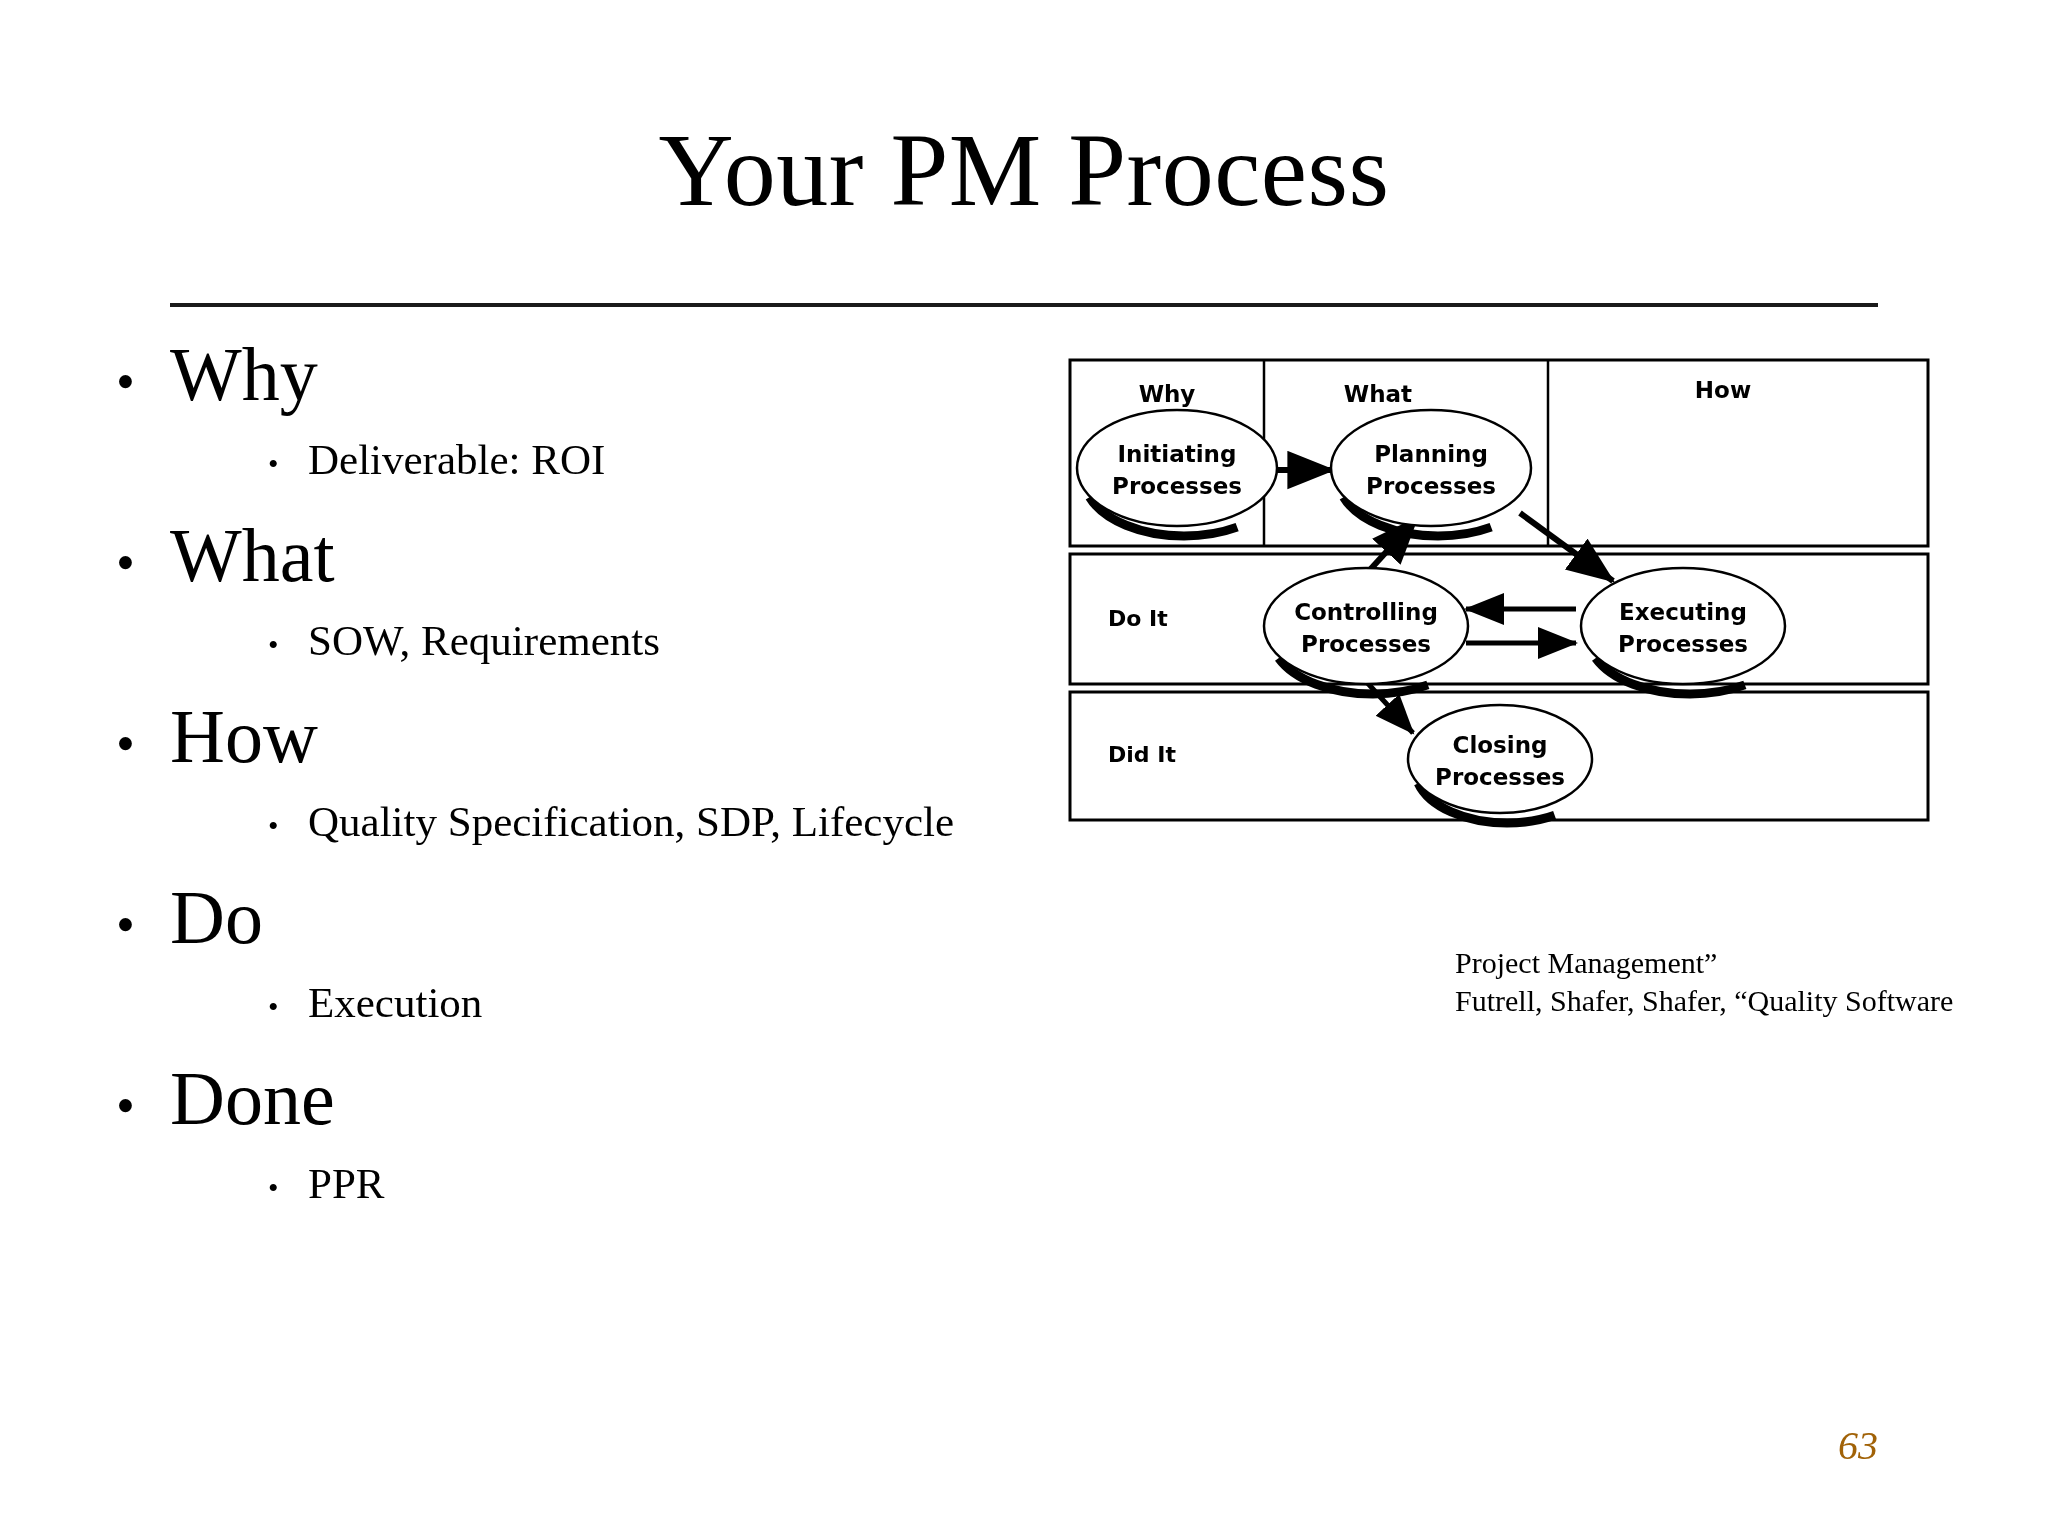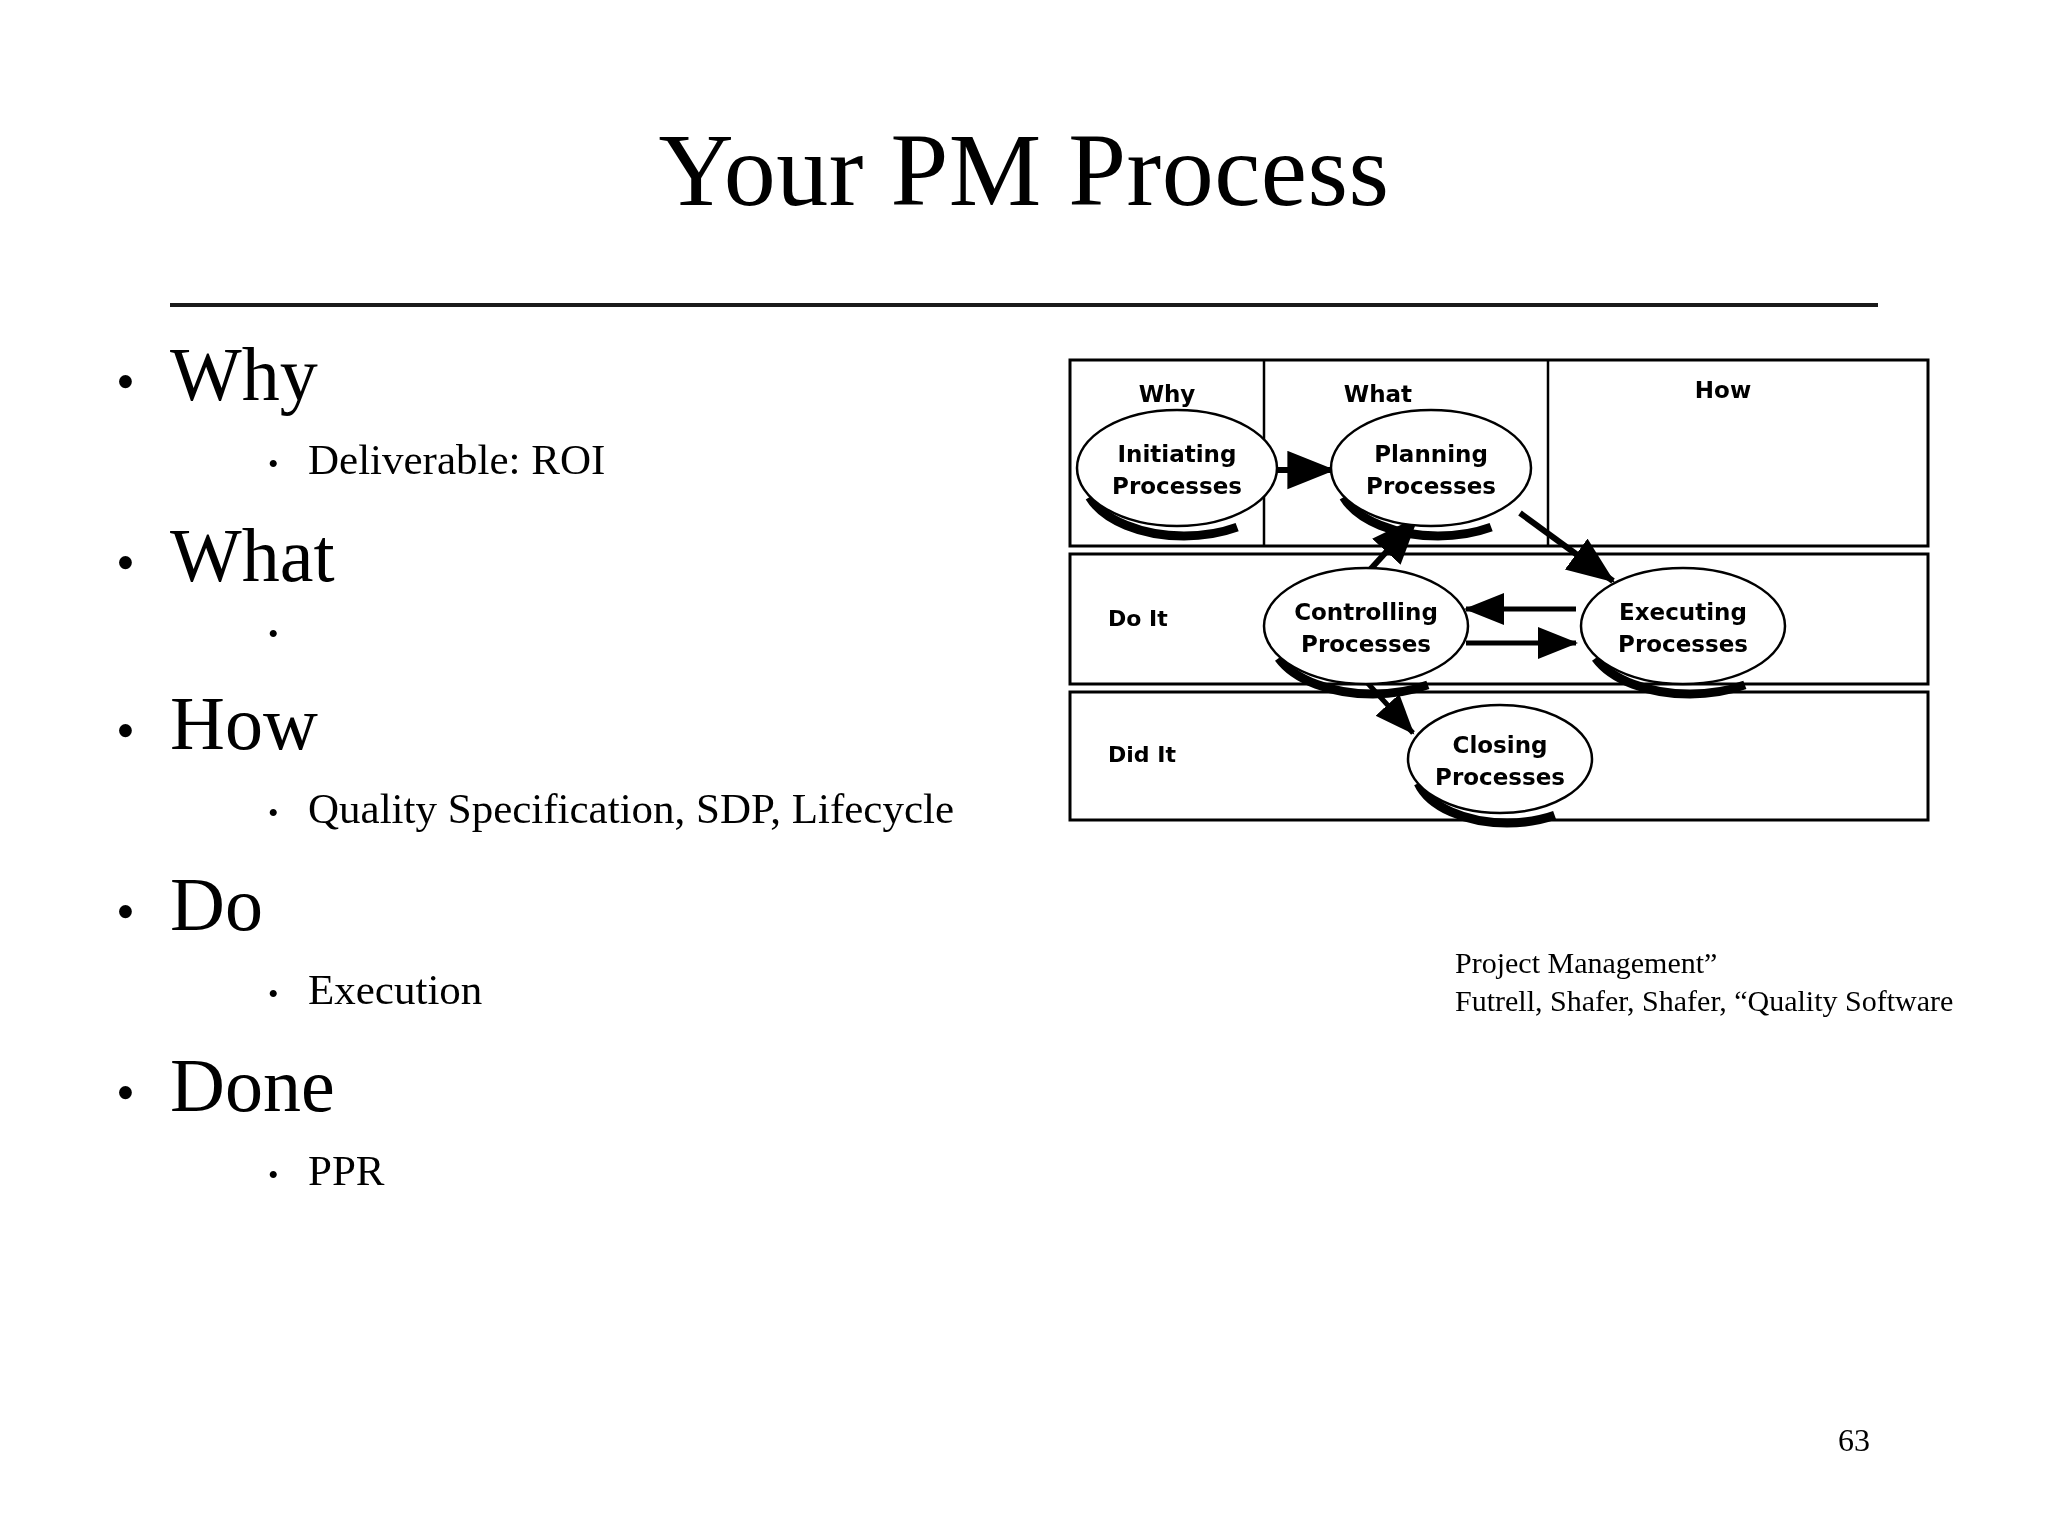--- a/index.html
+++ b/index.html
@@ -153,6 +153,7 @@
     </div>
     <div class="bullet-l2">
       <span class="bdot">•</span>
+      <span class="btext">SOW, Requirements</span>
     </div>
 
     <div class="bullet-l1">

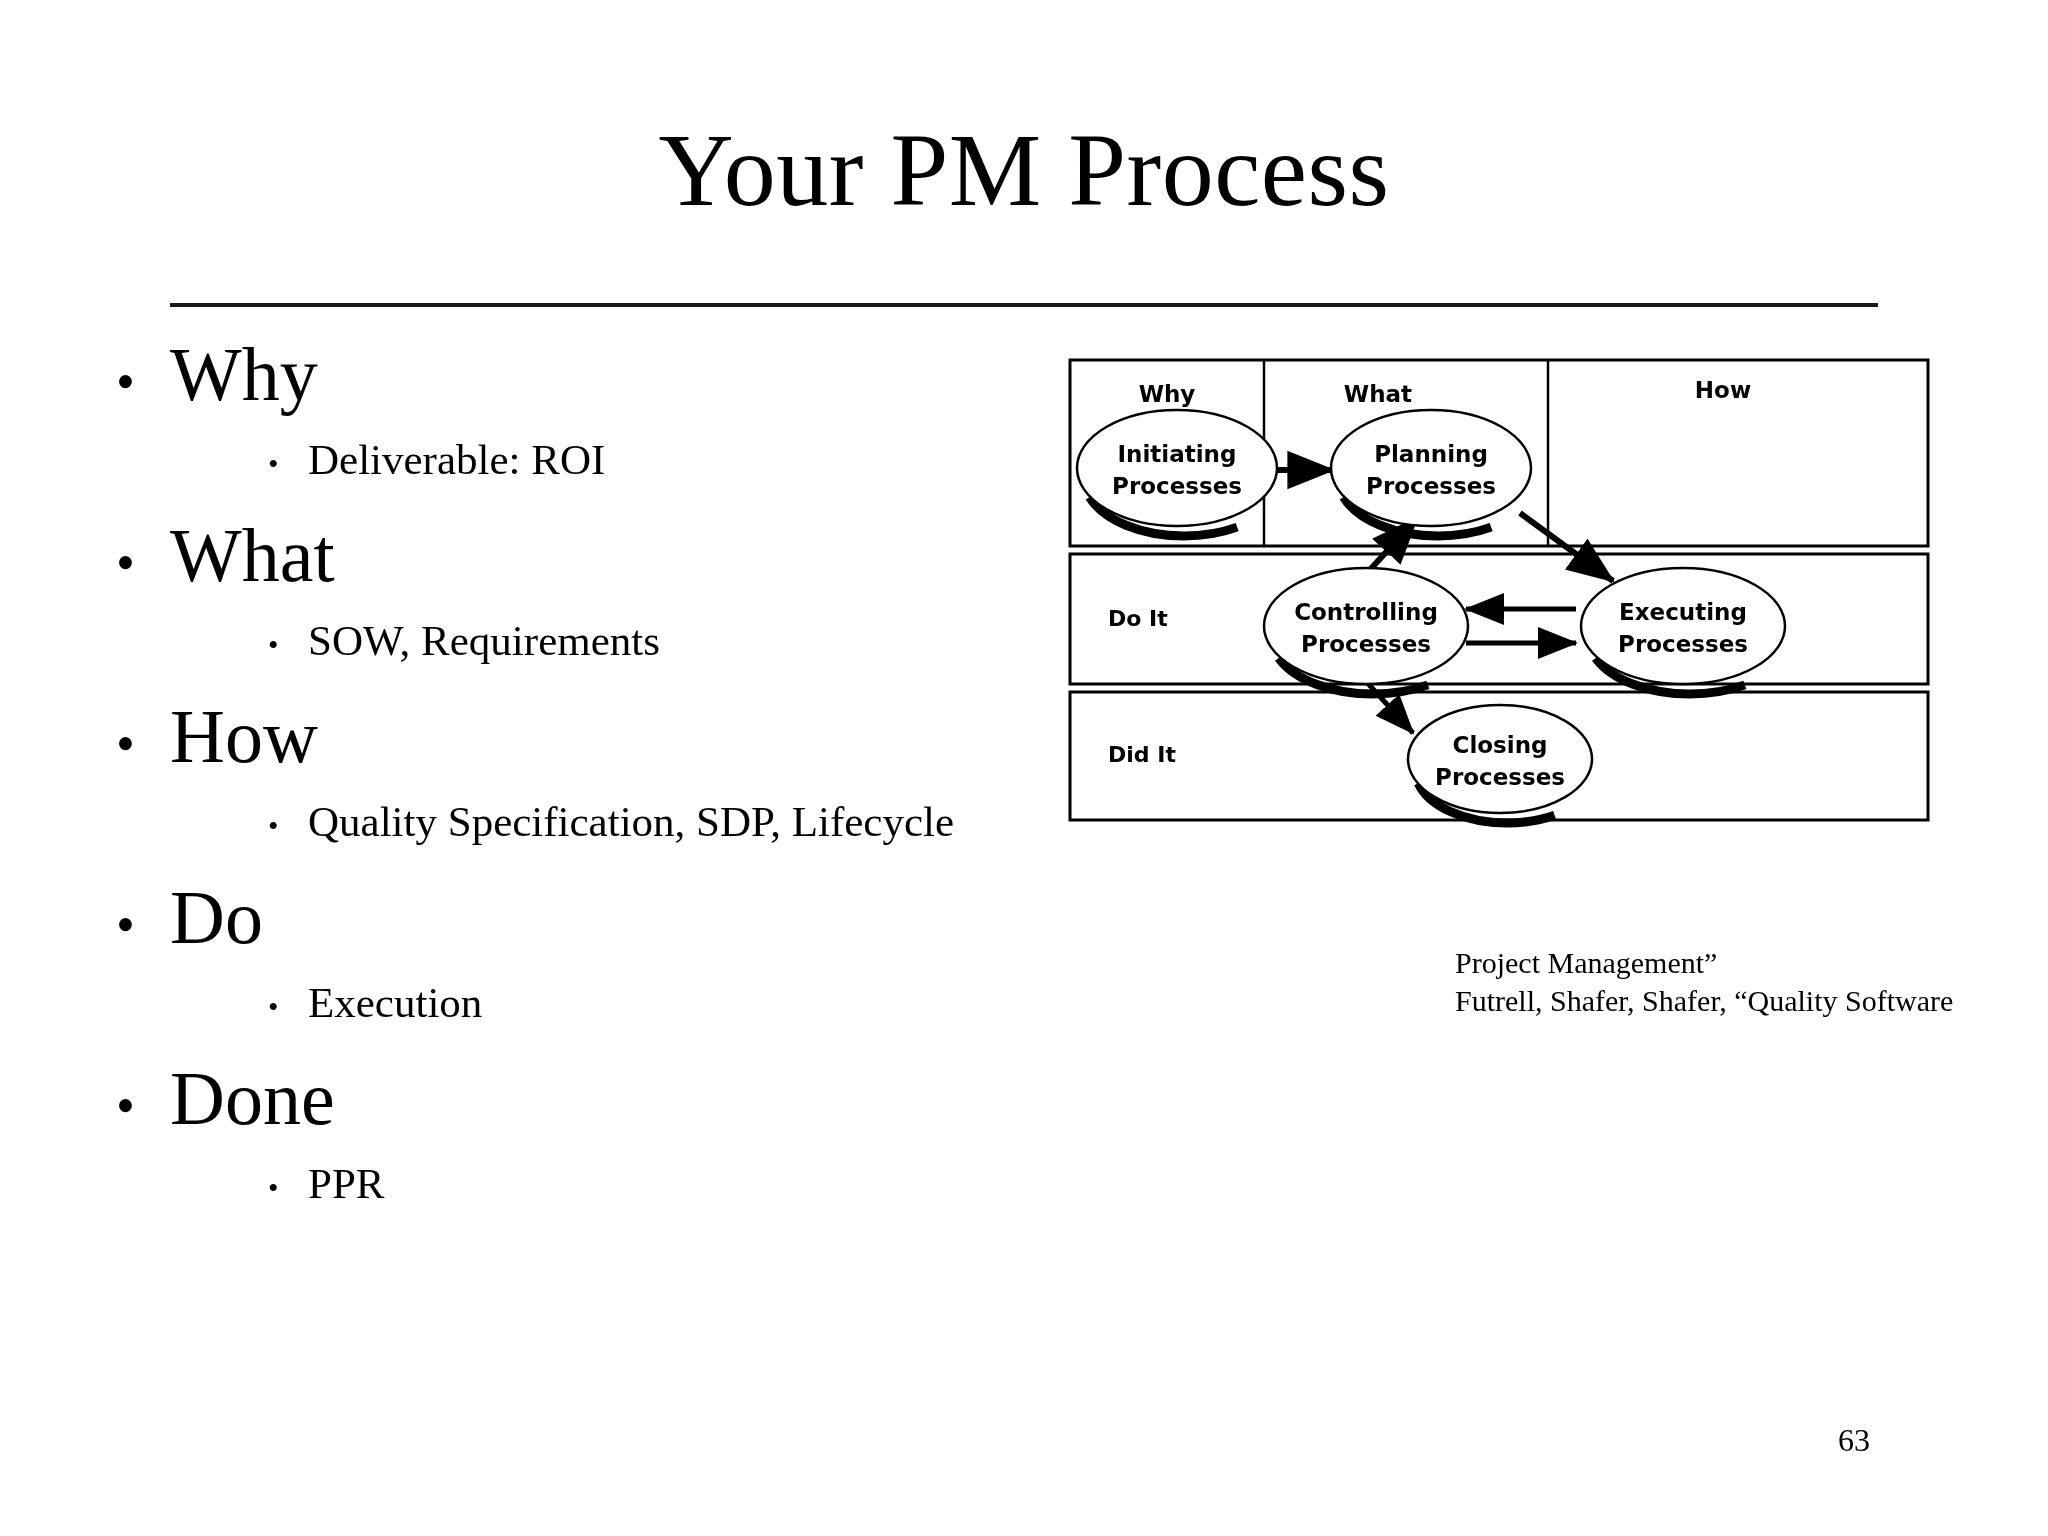--- a/index.html
+++ b/index.html
@@ -124,8 +124,9 @@
     left: 1838px;
     top: 1422px;
     font-family: "Liberation Serif", "DejaVu Serif", serif;
-    font-size: 32px;
-    color: #000000;
+    font-size: 40px;
+    color: #a16207;
+    font-style: italic;
   }
 </style>
 </head>

